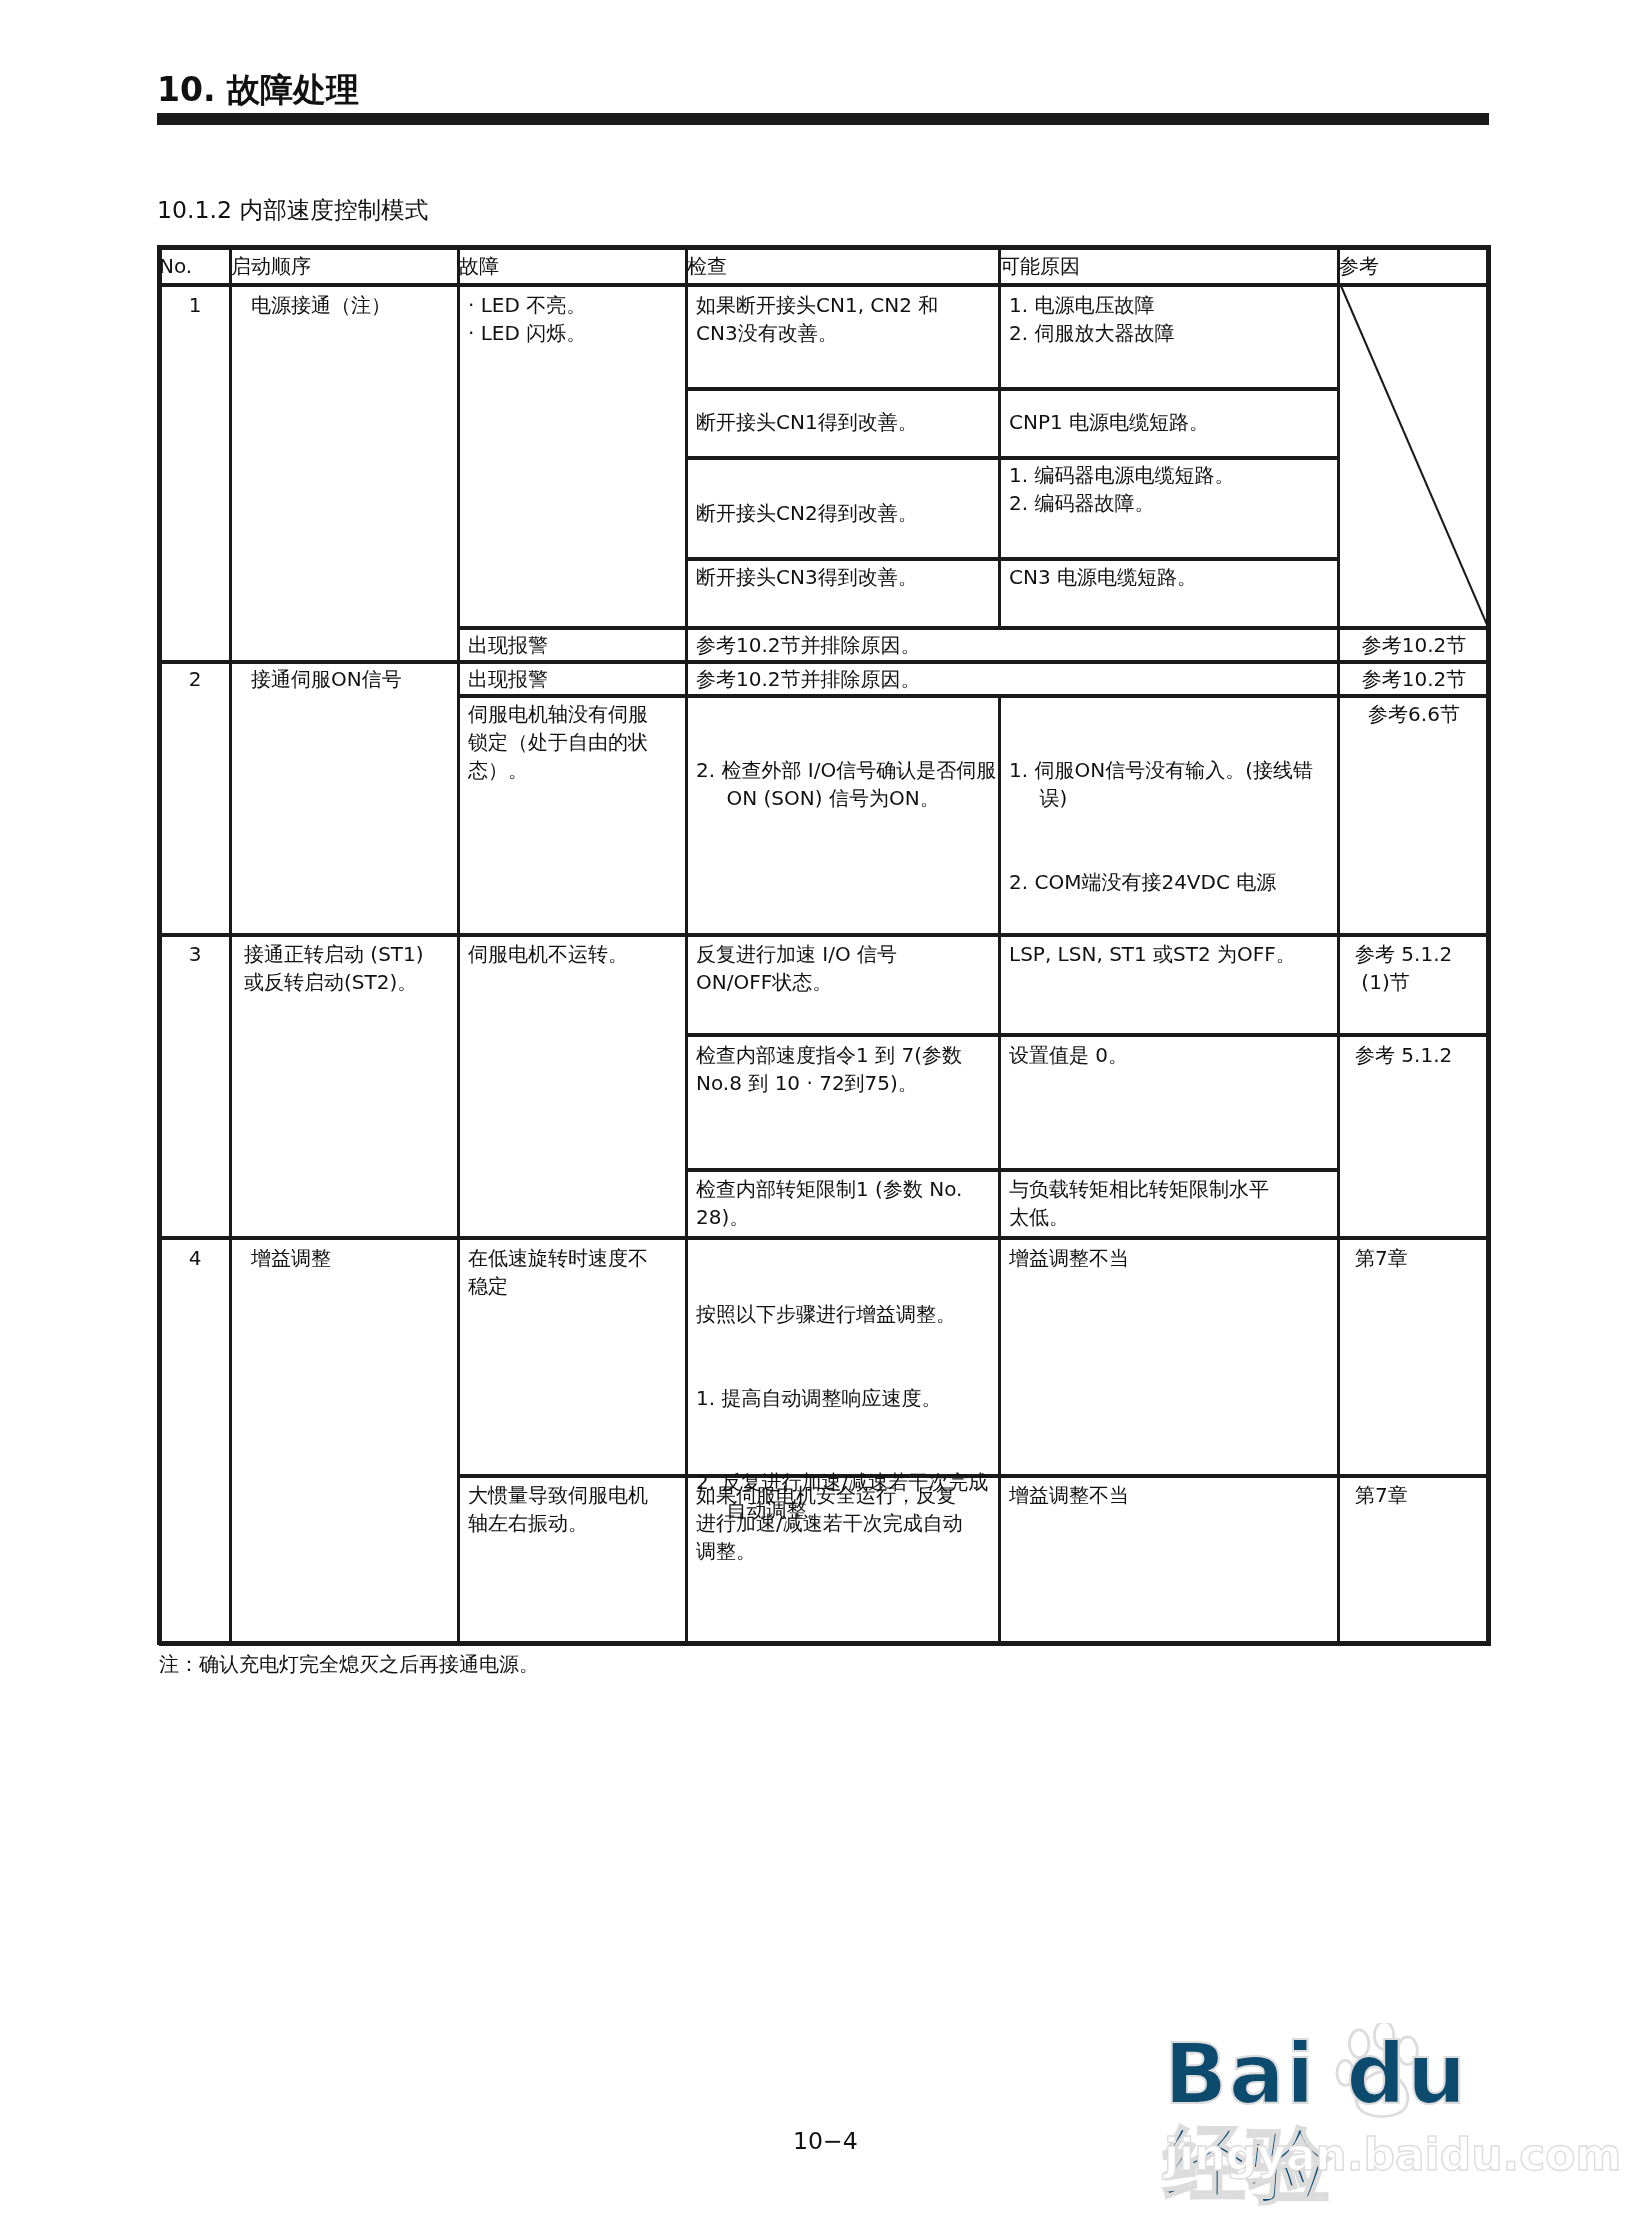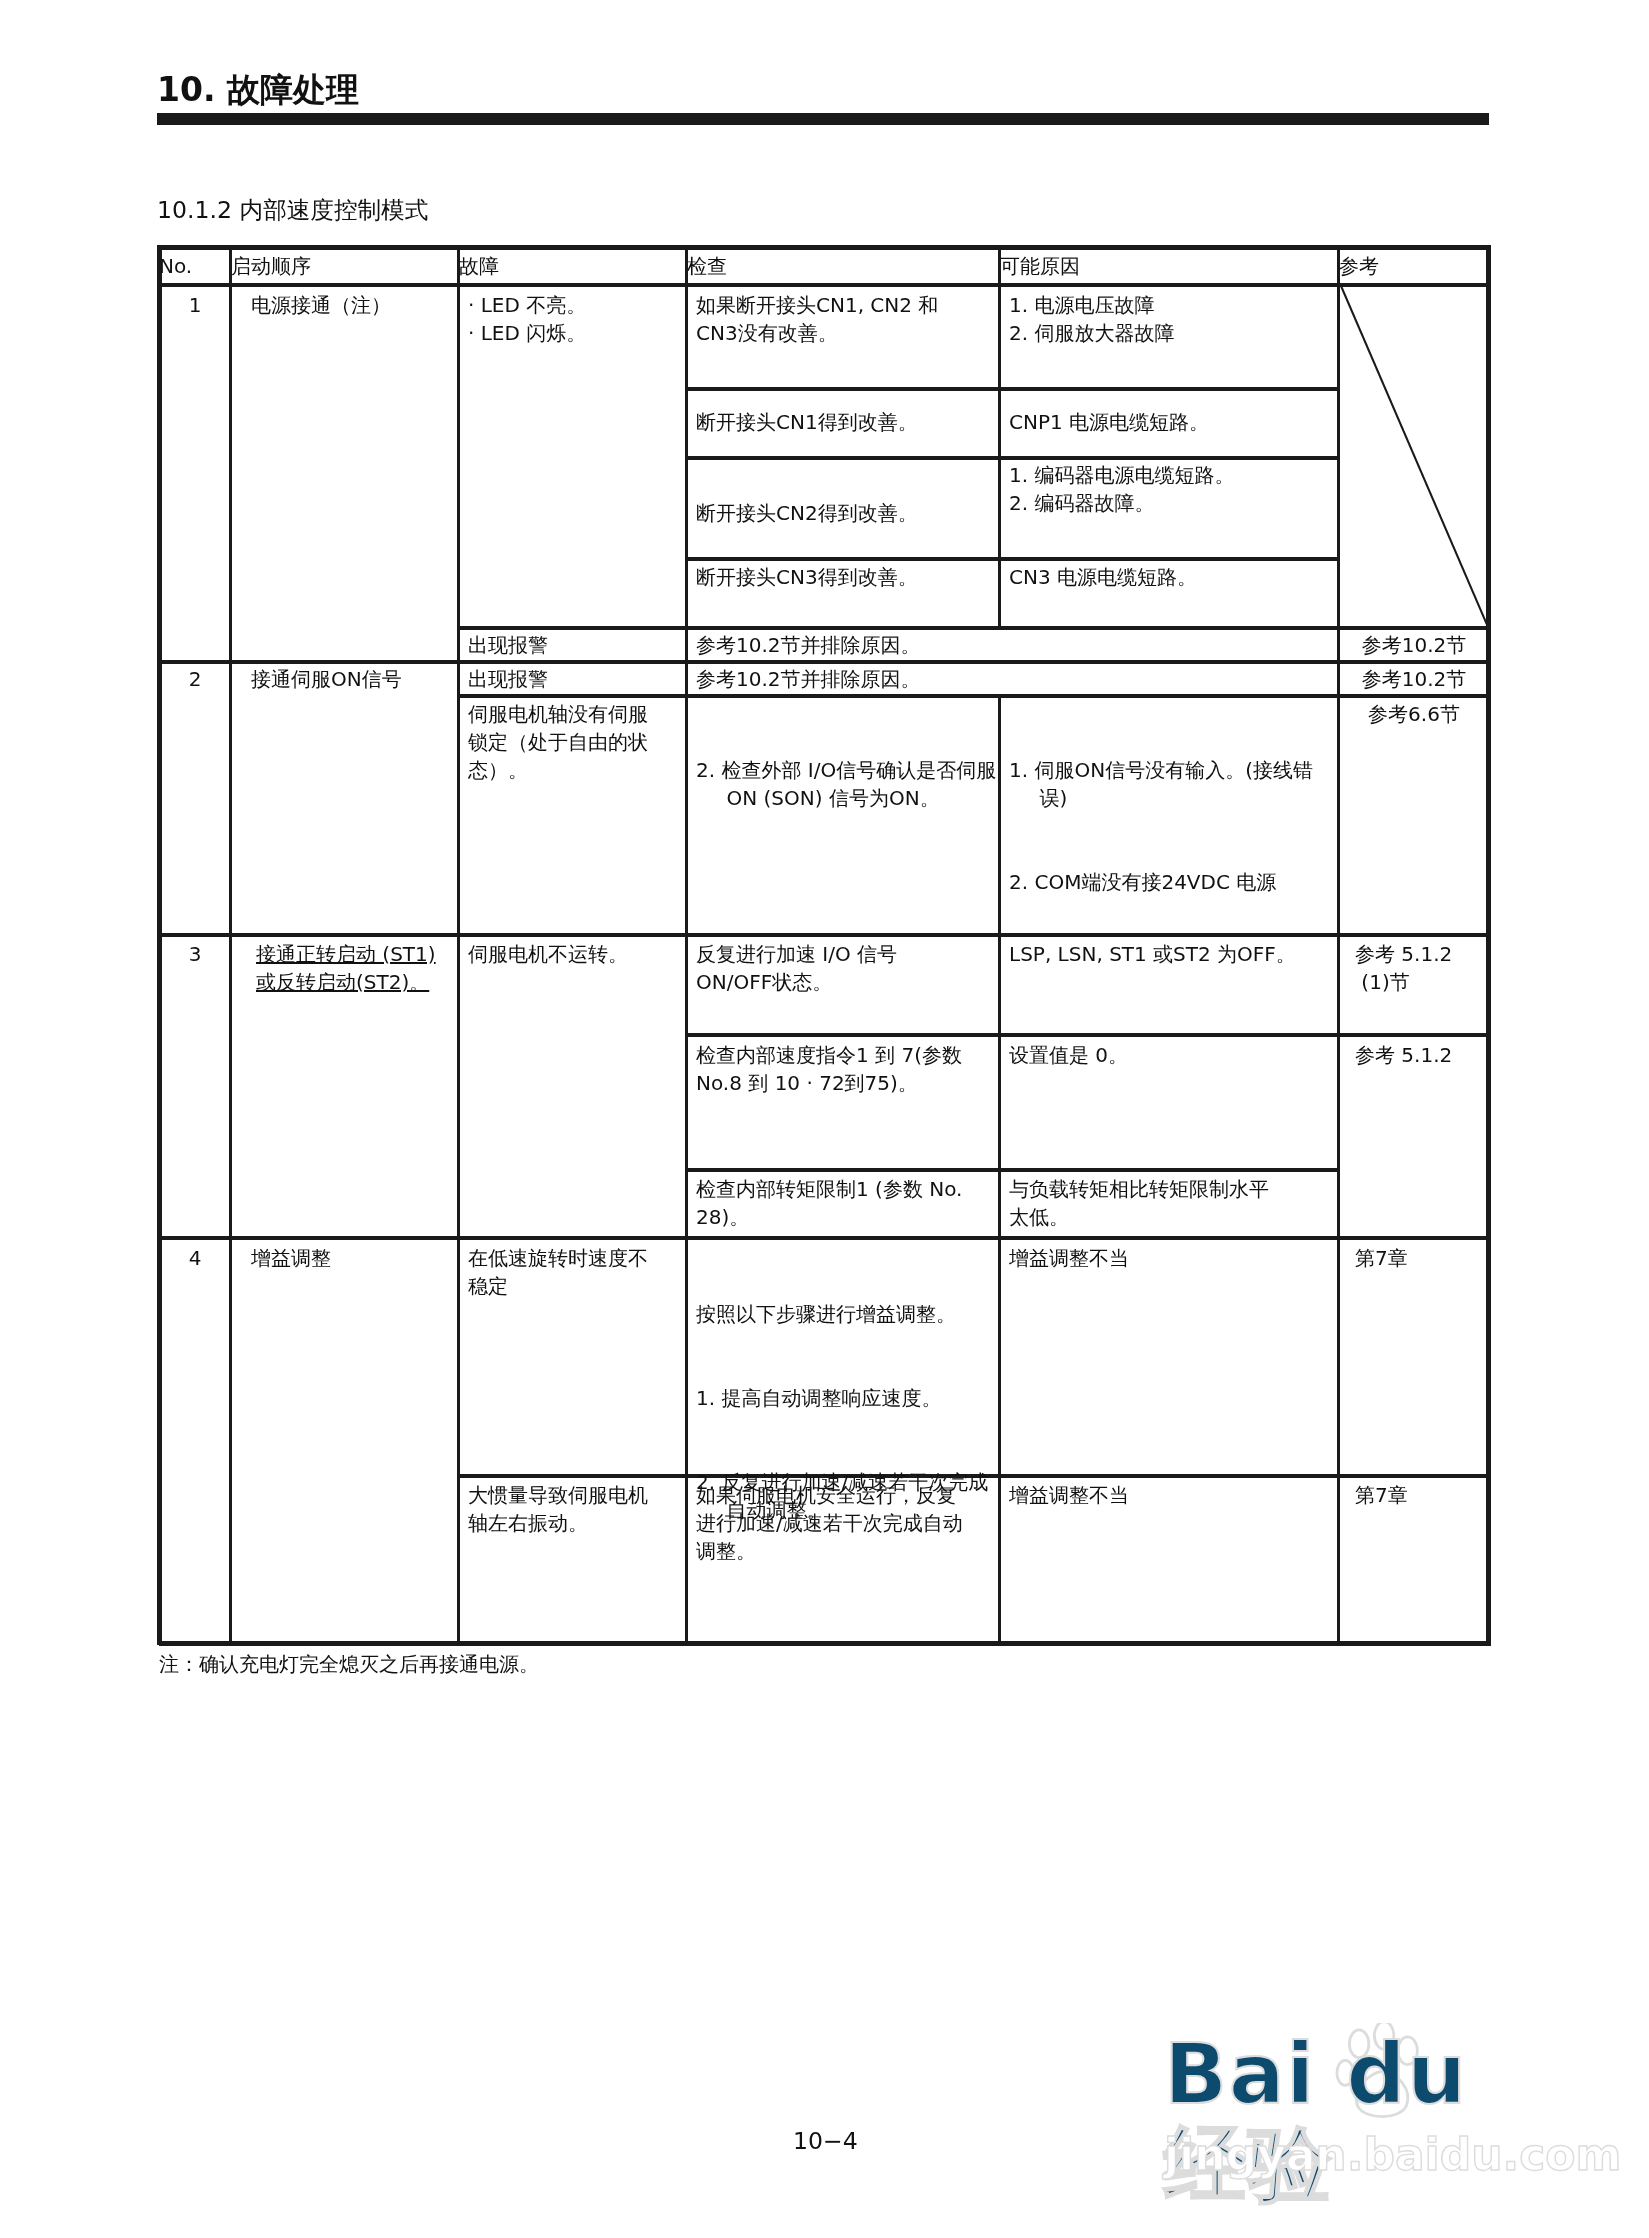--- a/index.html
+++ b/index.html
@@ -121,7 +121,7 @@
   <div class="cell" style="left:1339px; top:700px; width:150px; text-align:center;">参考6.6节</div>
 
   <div class="cell" style="left:159px; top:940px; width:72px; text-align:center;">3</div>
-  <div class="cell" style="left:256px; top:940px; width:215px;text-decoration:underline;">接通正转启动 (ST1)
+  <div class="cell" style="left:244px; top:940px; width:215px;">接通正转启动 (ST1)
 或反转启动(ST2)。</div>
   <div class="cell" style="left:468px; top:940px; width:215px;">伺服电机不运转。</div>
 

